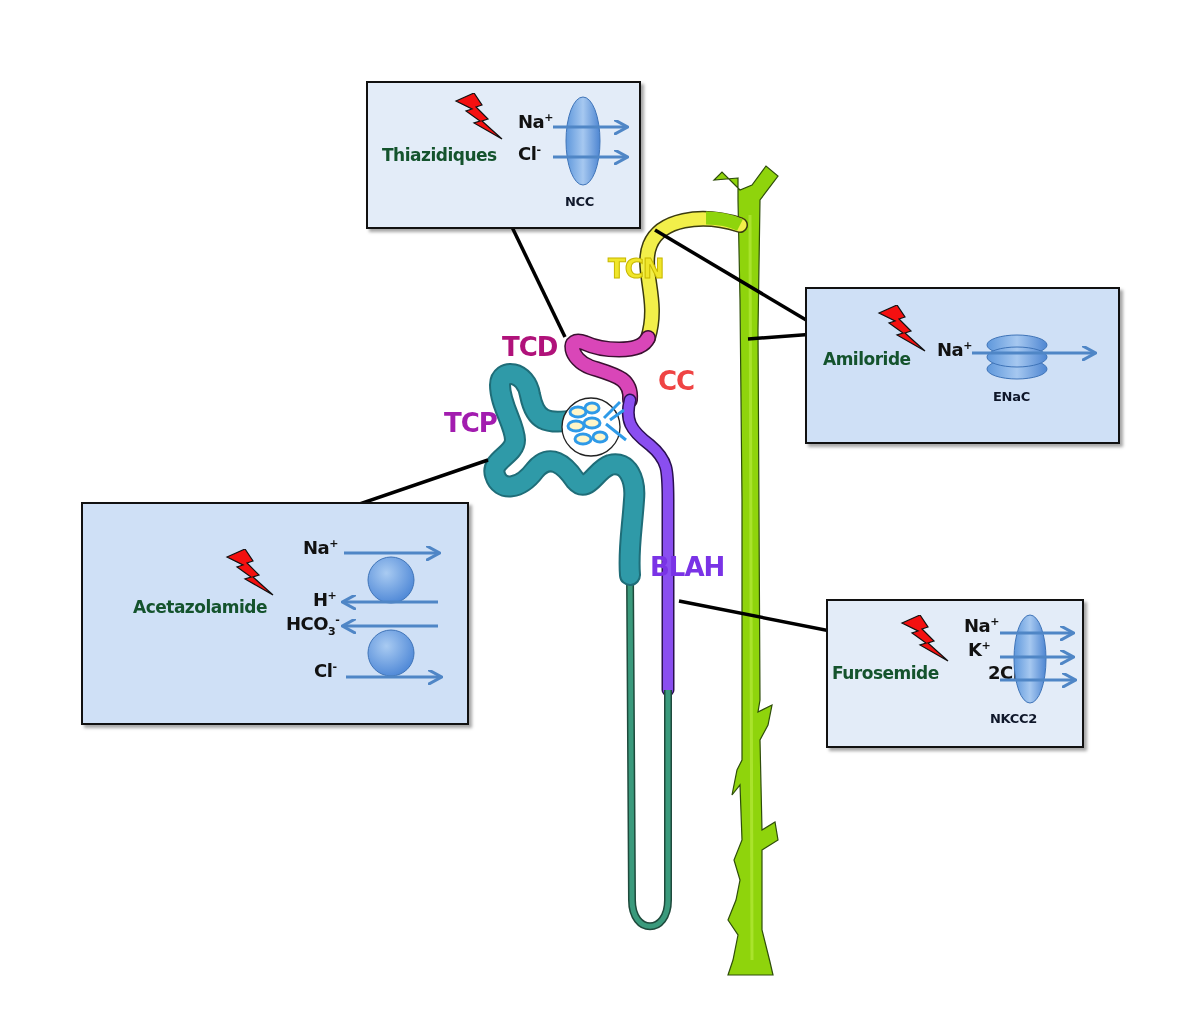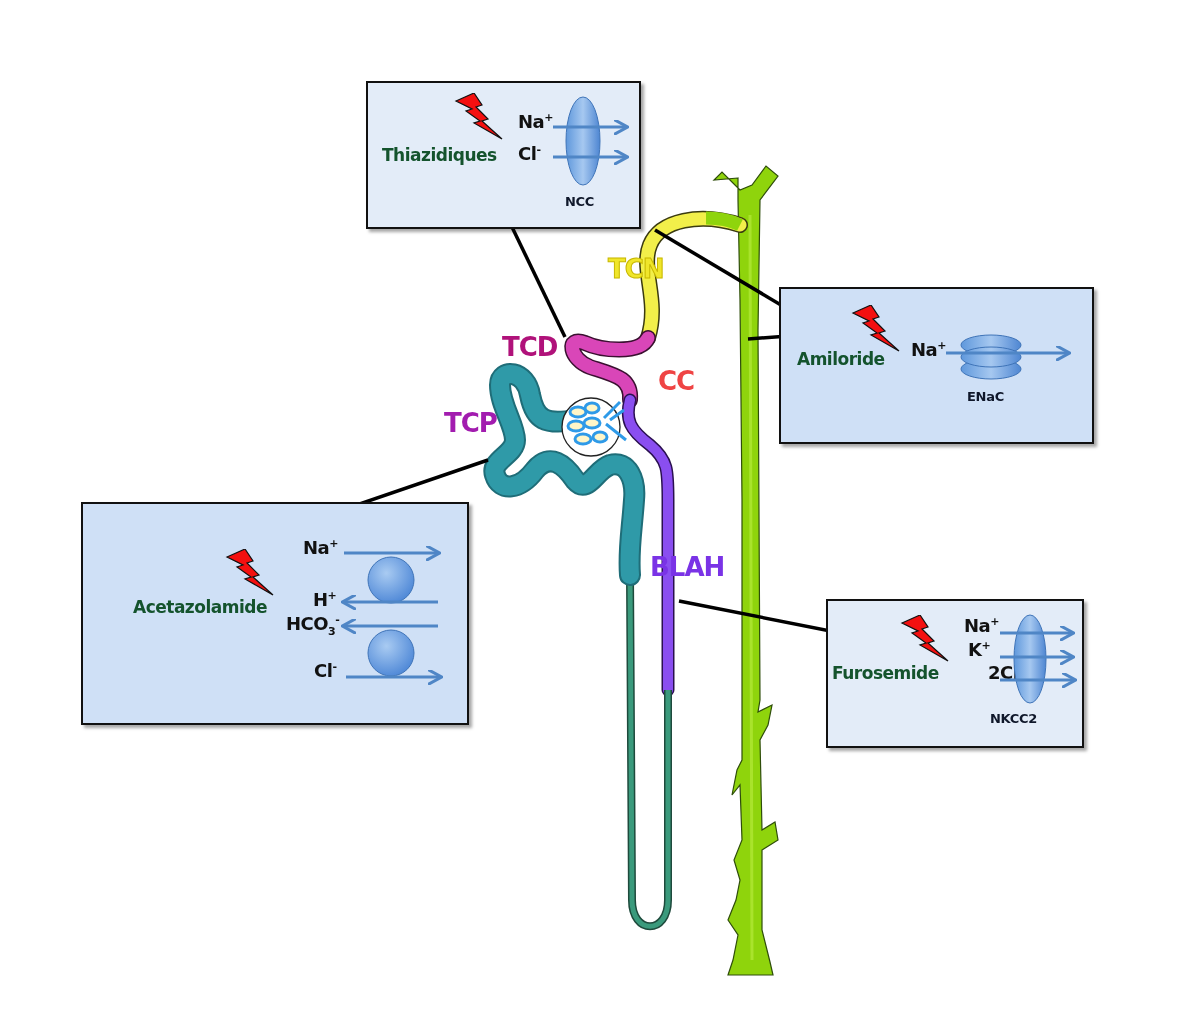--- a/index.html
+++ b/index.html
@@ -103,7 +103,7 @@
   <div class="txt prot" style="left:197px; top:111px;">NCC</div>
 </div>
 
-<div class="box box-mid" style="left:779px; top:287px; width:311px; height:153px;">
+<div class="box box-mid" style="left:805px; top:287px; width:311px; height:153px;">
   <svg width="60" height="50" style="position:absolute; left:70px; top:16px;">
     <path d="M2,8 L20,0 L28,12 L22,14 L34,26 L28,28 L48,46 L20,30 L26,28 L12,18 L18,16 Z" fill="#f41010" stroke="#111" stroke-width="1.2"></path>
   </svg>

